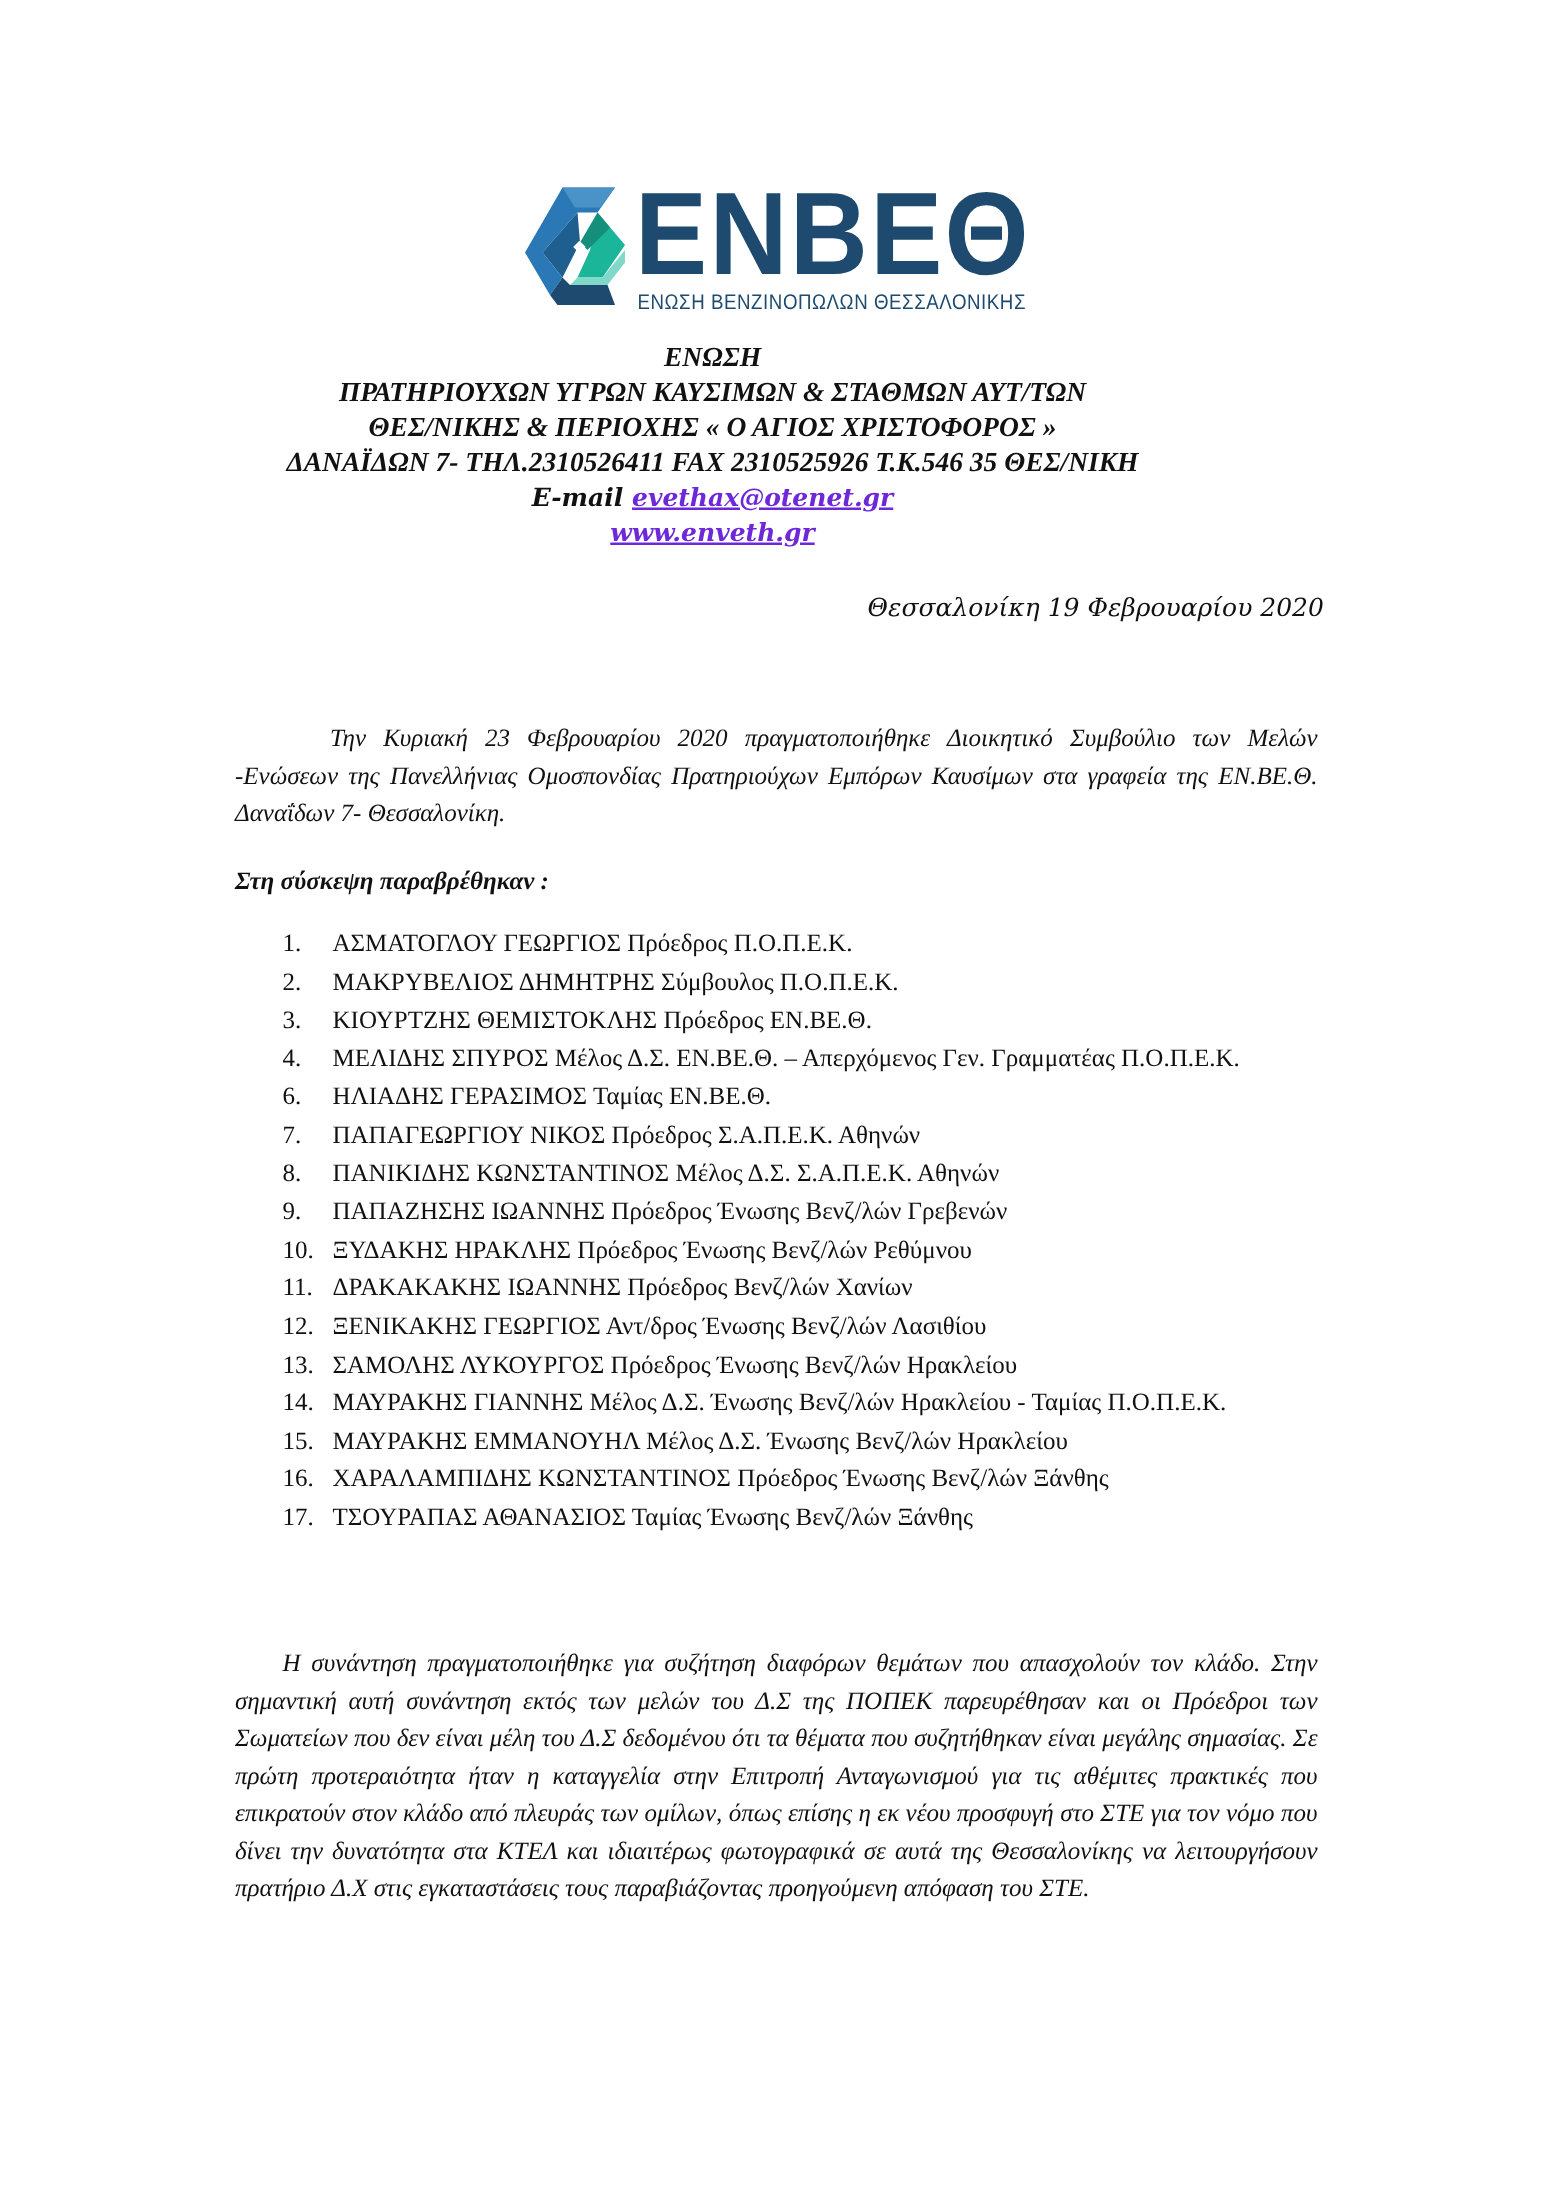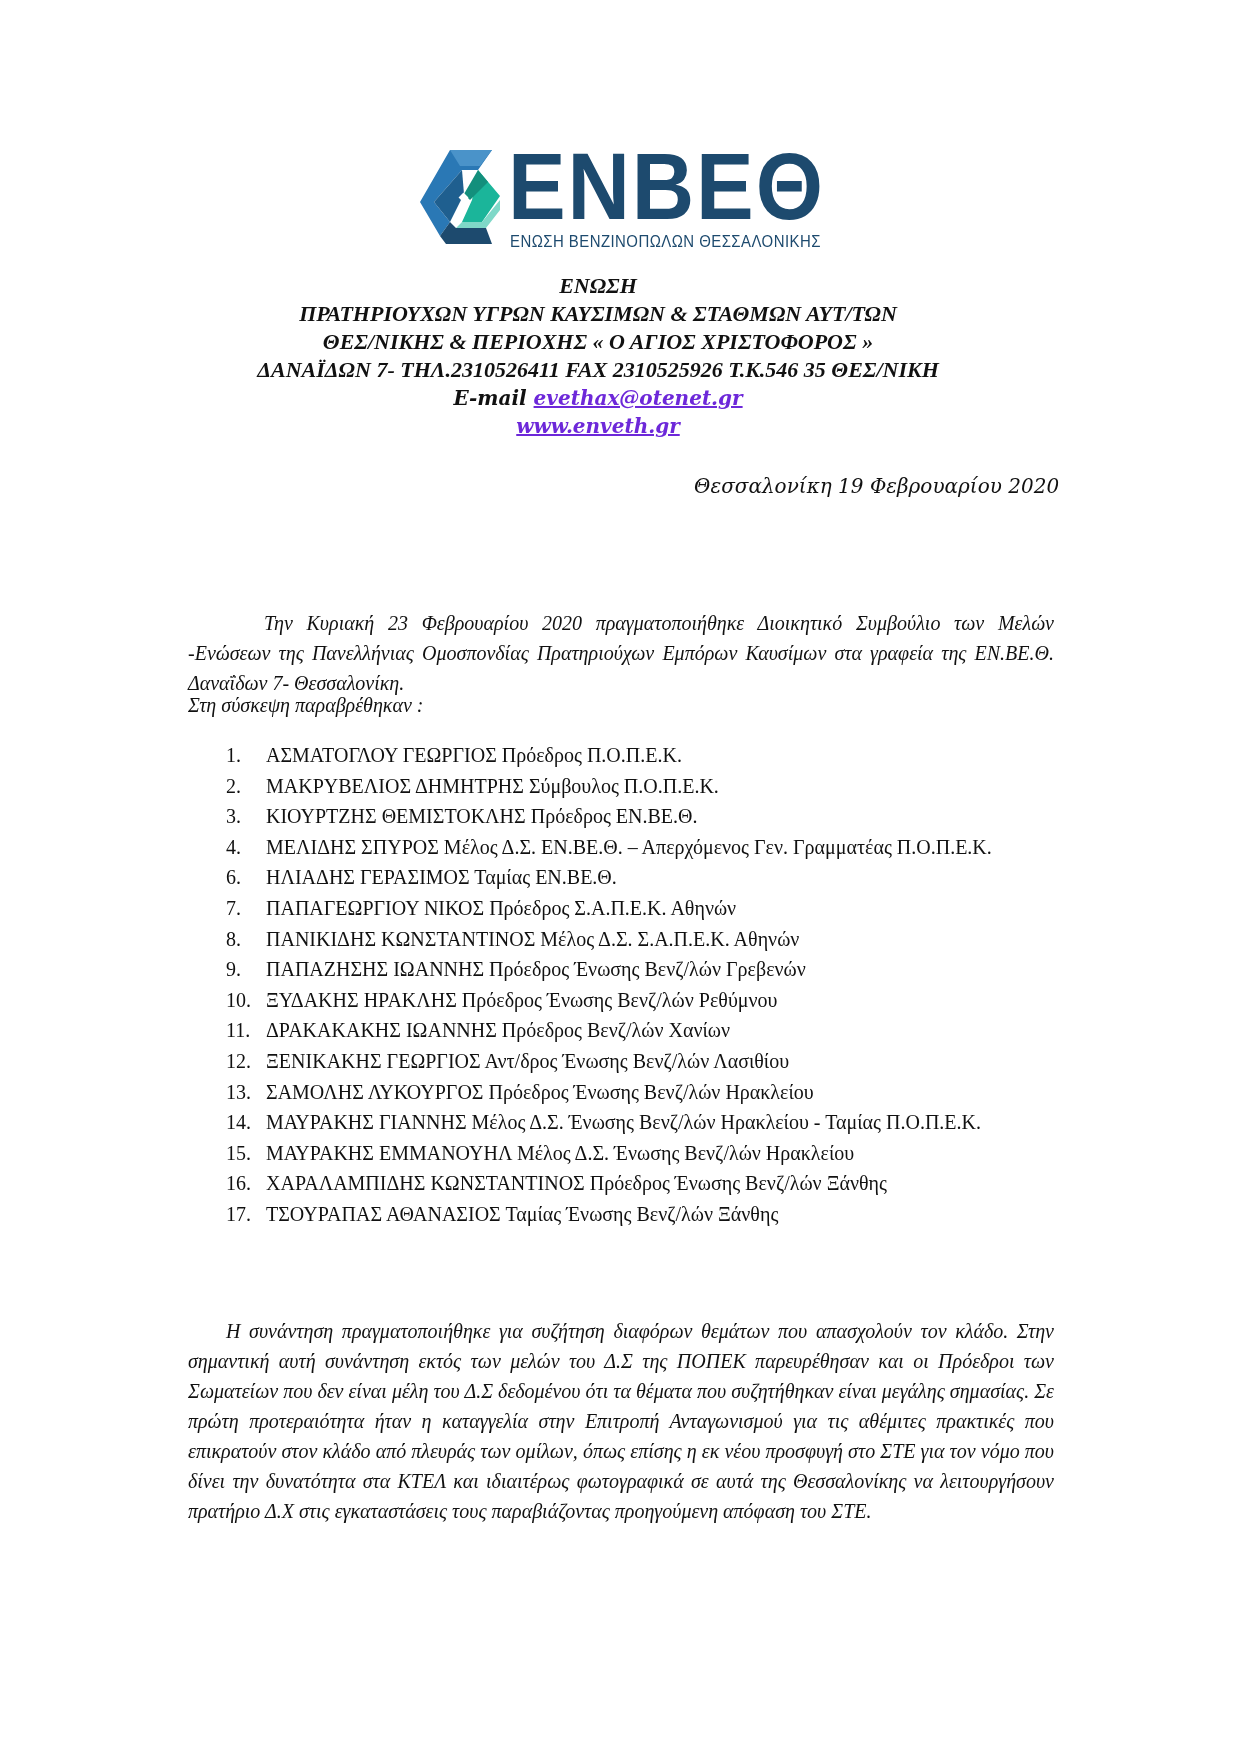--- a/index.html
+++ b/index.html
@@ -26,7 +26,7 @@
     .header {
       position: absolute; left: 0; top: 272px; width: 1140px; text-align: center;
       font-family: "Liberation Serif", serif; font-style: italic; font-weight: bold;
-      font-size: 22px; line-height: 28px; padding-left: 28px;
+      font-size: 22px; line-height: 28px;
     }
     .header .line { display: block; white-space: nowrap; }
     .header .email-row { font-family: "DejaVu Serif", serif; font-size: 20px; }

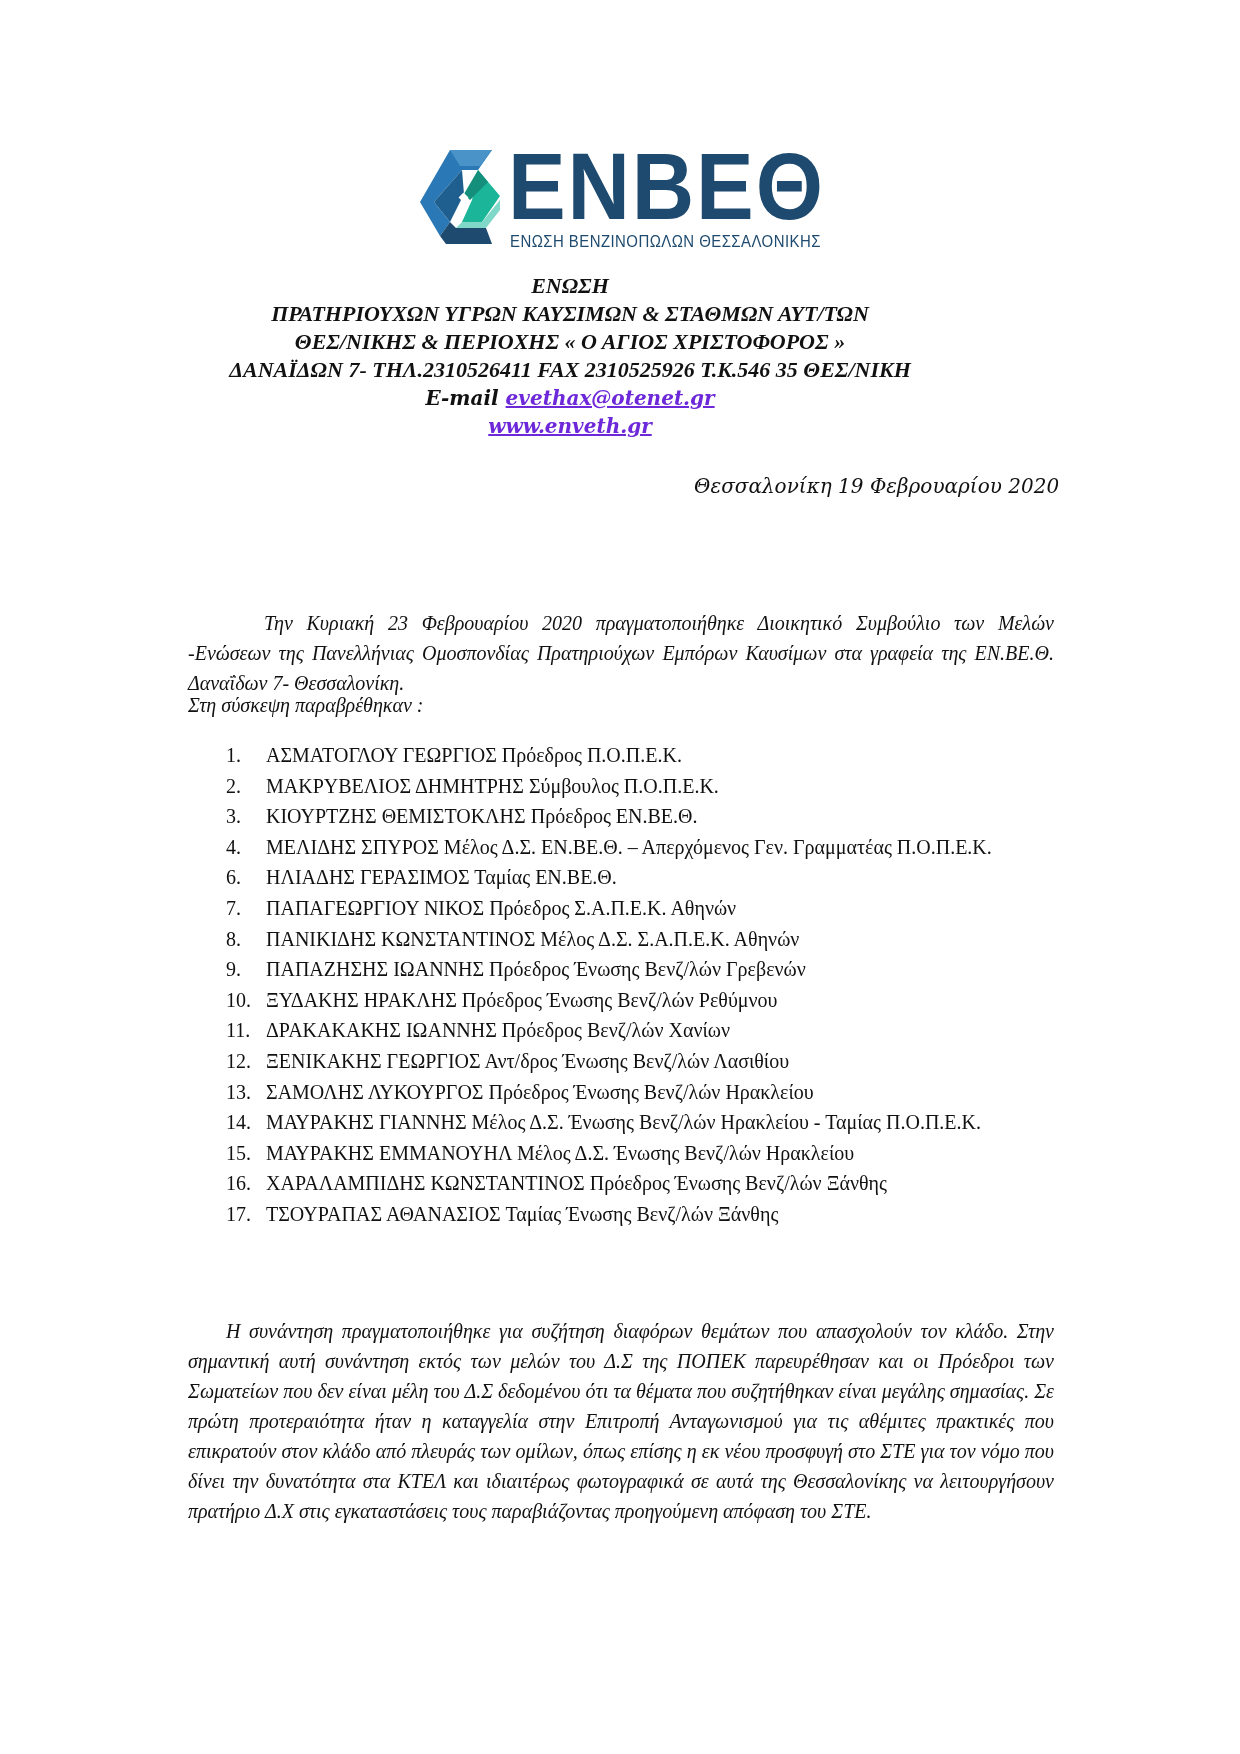--- a/index.html
+++ b/index.html
@@ -40,7 +40,7 @@
       font-family: "Liberation Serif", serif; font-style: italic; font-size: 20px;
       line-height: 30px; text-align: justify;
     }
-    .p1 { top: 576px; text-indent: 76px; margin-top: 32px; }
+    .p1 { top: 576px; text-indent: 76px; }
     .intro { top: 690px; }
     .attendees {
       position: absolute; left: 226px; top: 740px; margin: 0; padding: 0; list-style: none;

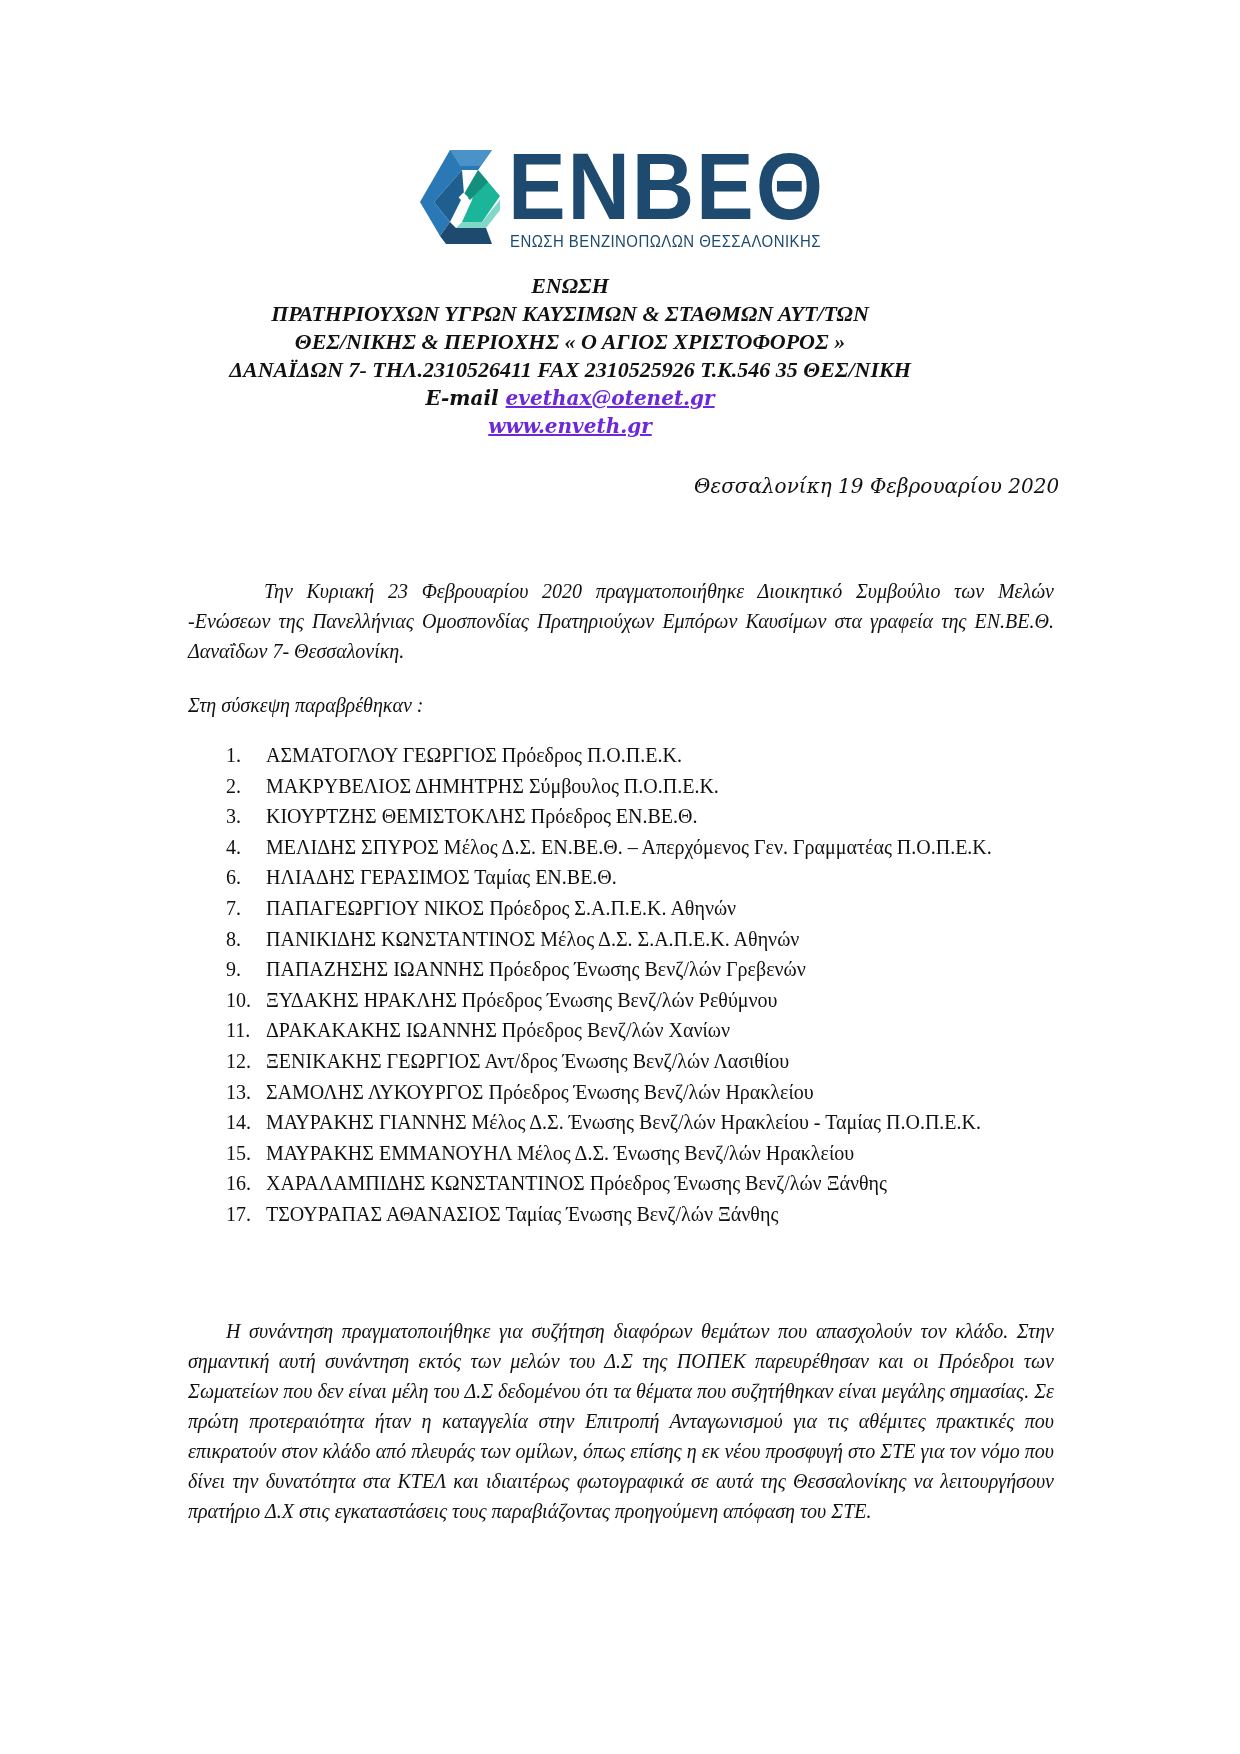--- a/index.html
+++ b/index.html
@@ -41,7 +41,7 @@
       line-height: 30px; text-align: justify;
     }
     .p1 { top: 576px; text-indent: 76px; }
-    .intro { top: 690px; }
+    .intro { top: 690px; font-weight: bold; }
     .attendees {
       position: absolute; left: 226px; top: 740px; margin: 0; padding: 0; list-style: none;
       font-family: "Liberation Serif", serif; font-size: 20px;

